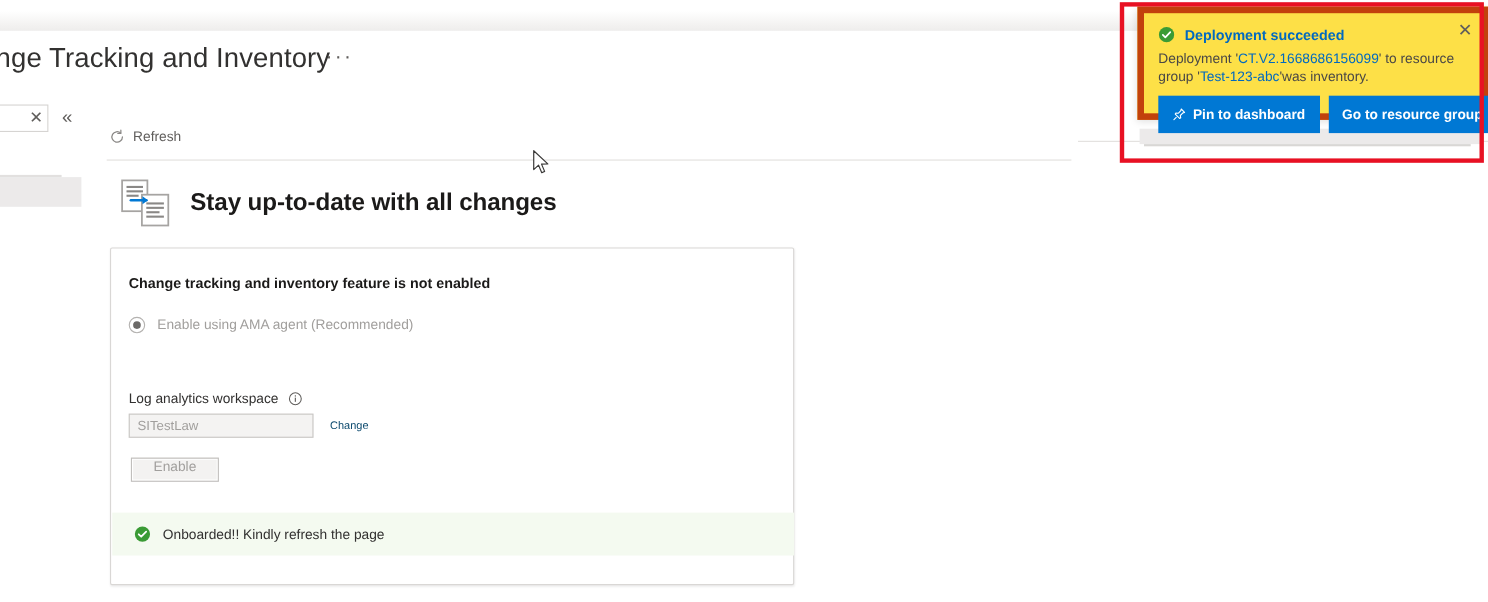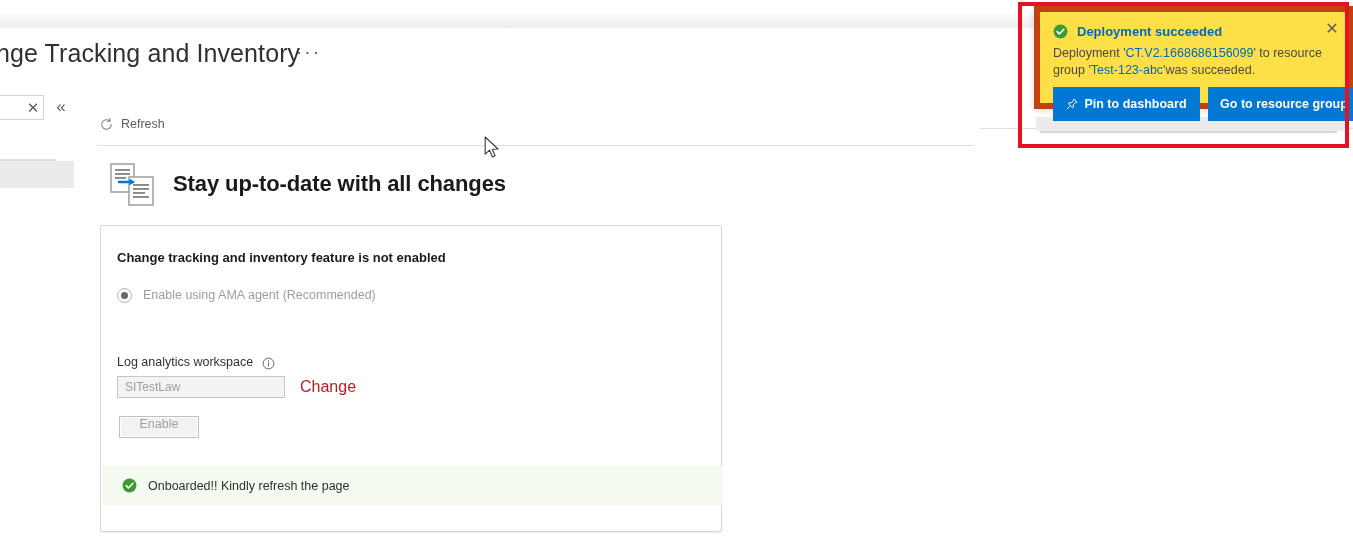--- a/index.html
+++ b/index.html
@@ -286,7 +286,7 @@
     <div class="toast-x">✕</div>
 
     <div class="toast-body">
-      <span>Deployment '</span><span class="toast-link">CT.V2.1668686156099</span><span>' to resource group '</span><span class="toast-link">Test-123-abc</span><span>'was succeeded.</span>
+      <span>Deployment '</span><span class="toast-link">CT.V2.1668686156099</span><span>' to resource group '</span><span class="toast-link">Test-123-abc</span><span>'was inventory.</span>
     </div>
 
     <div class="toast-actions">

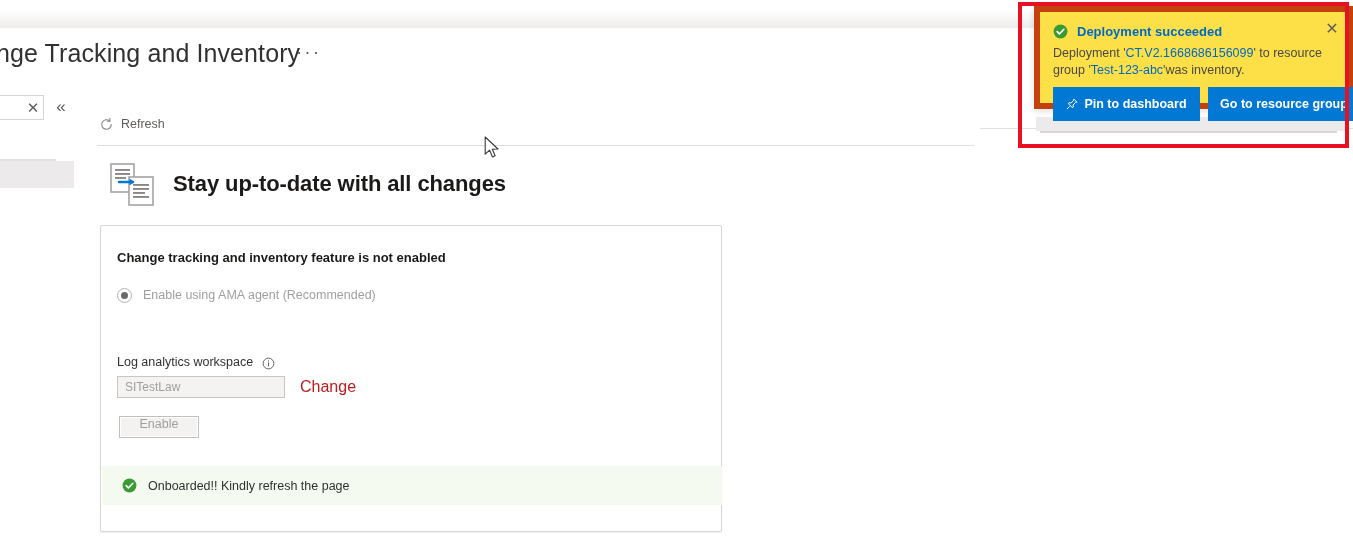--- a/index.html
+++ b/index.html
@@ -103,7 +103,7 @@
     display: flex; align-items: center; padding: 0 7px;
   }
   .field-value { font-size: 12px; color: #a19f9d; }
-  .field-link { font-size: 16px; color: #b91c1c; cursor: pointer; }
+  .field-link { font-size: 10px; color: #0c4a6e; cursor: pointer; }
 
   
   .enable-btn {

